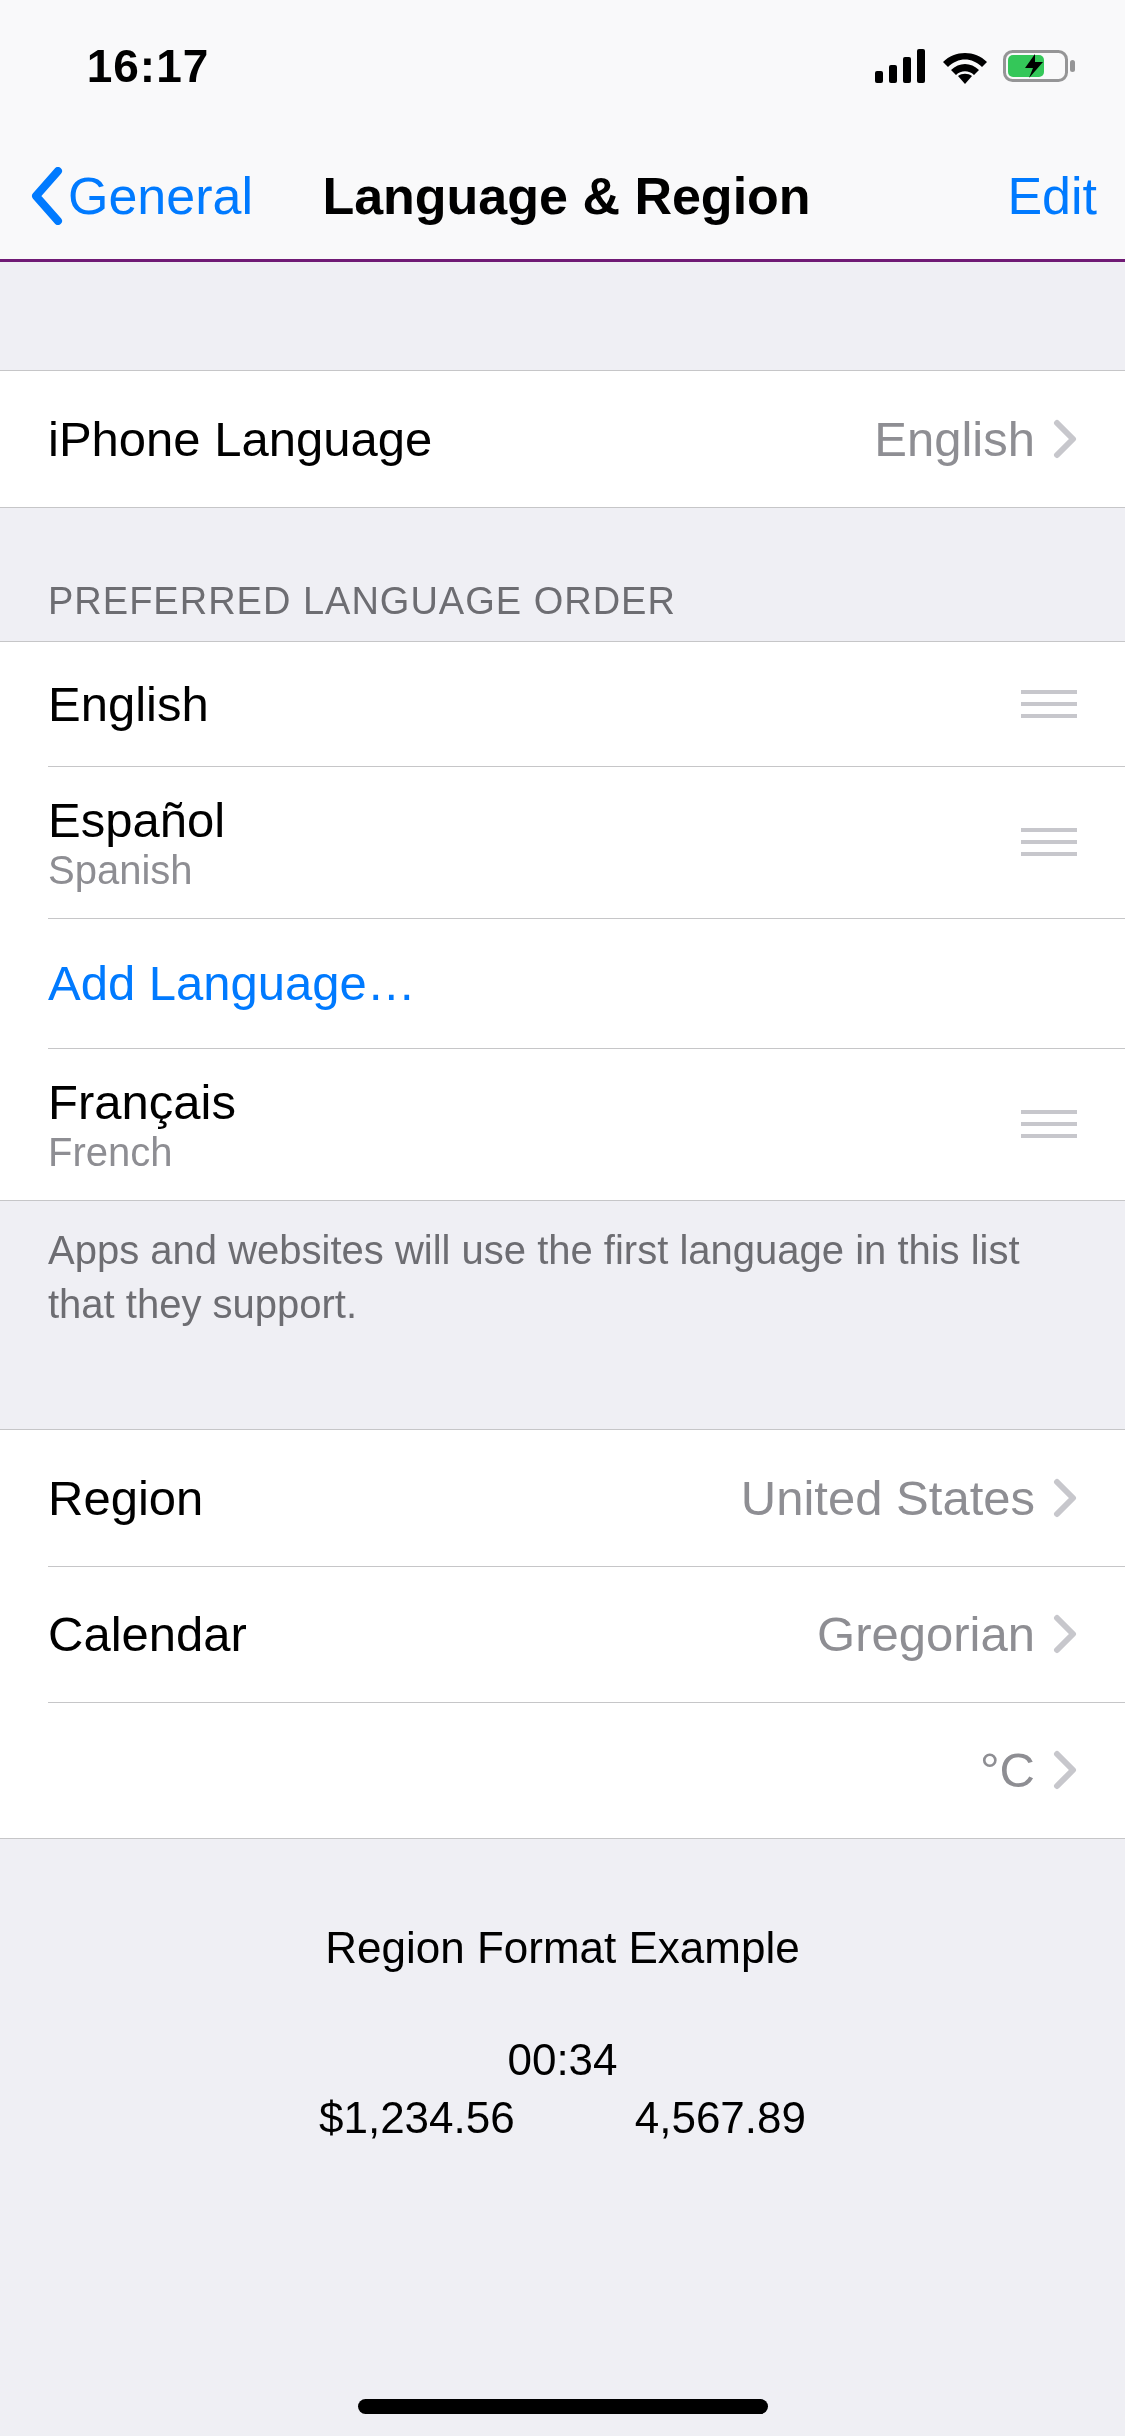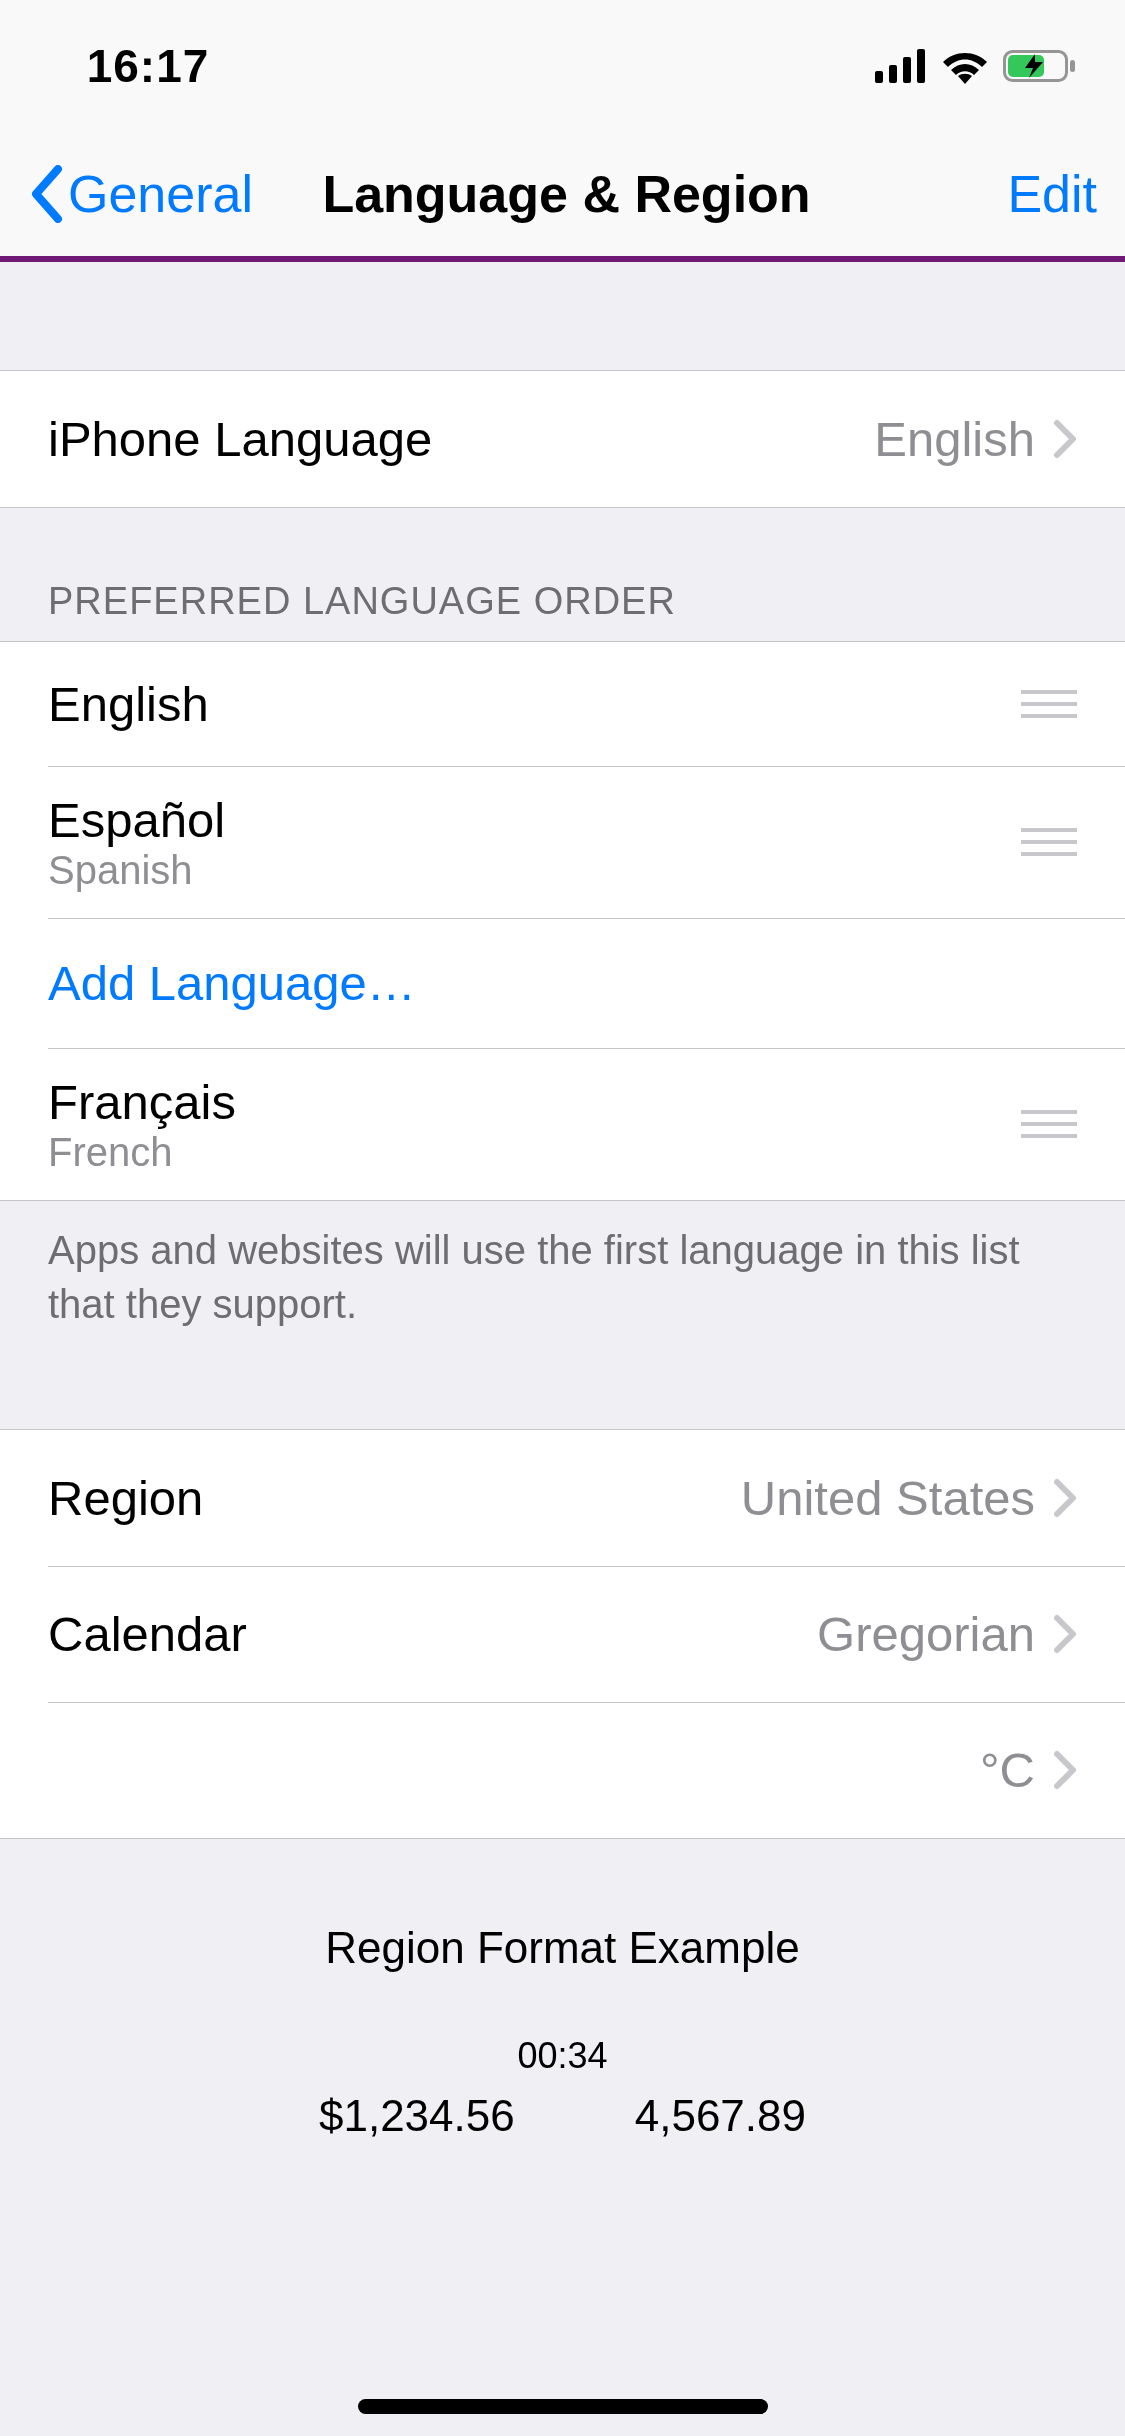--- a/index.html
+++ b/index.html
@@ -12,7 +12,7 @@
     .status-right svg { display: block; }
 
     
-    .nav-bar { height: 130px; background: #f9f9fa; display: flex; align-items: center; justify-content: space-between; padding: 0 28px; border-bottom: 6px solid #701a75; }
+    .nav-bar { height: 130px; background: #f9f9fa; display: flex; align-items: center; justify-content: space-between; padding: 0 28px; border-bottom: 3px solid #701a75; }
     .nav-back { display: flex; align-items: center; gap: 4px; color: #007aff; font-size: 52px; }
     .nav-back svg { display: block; }
     .nav-title { flex: 1; text-align: center; font-size: 52px; font-weight: 600; color: #000; position: absolute; left: 8px; right: 0; pointer-events: none; }

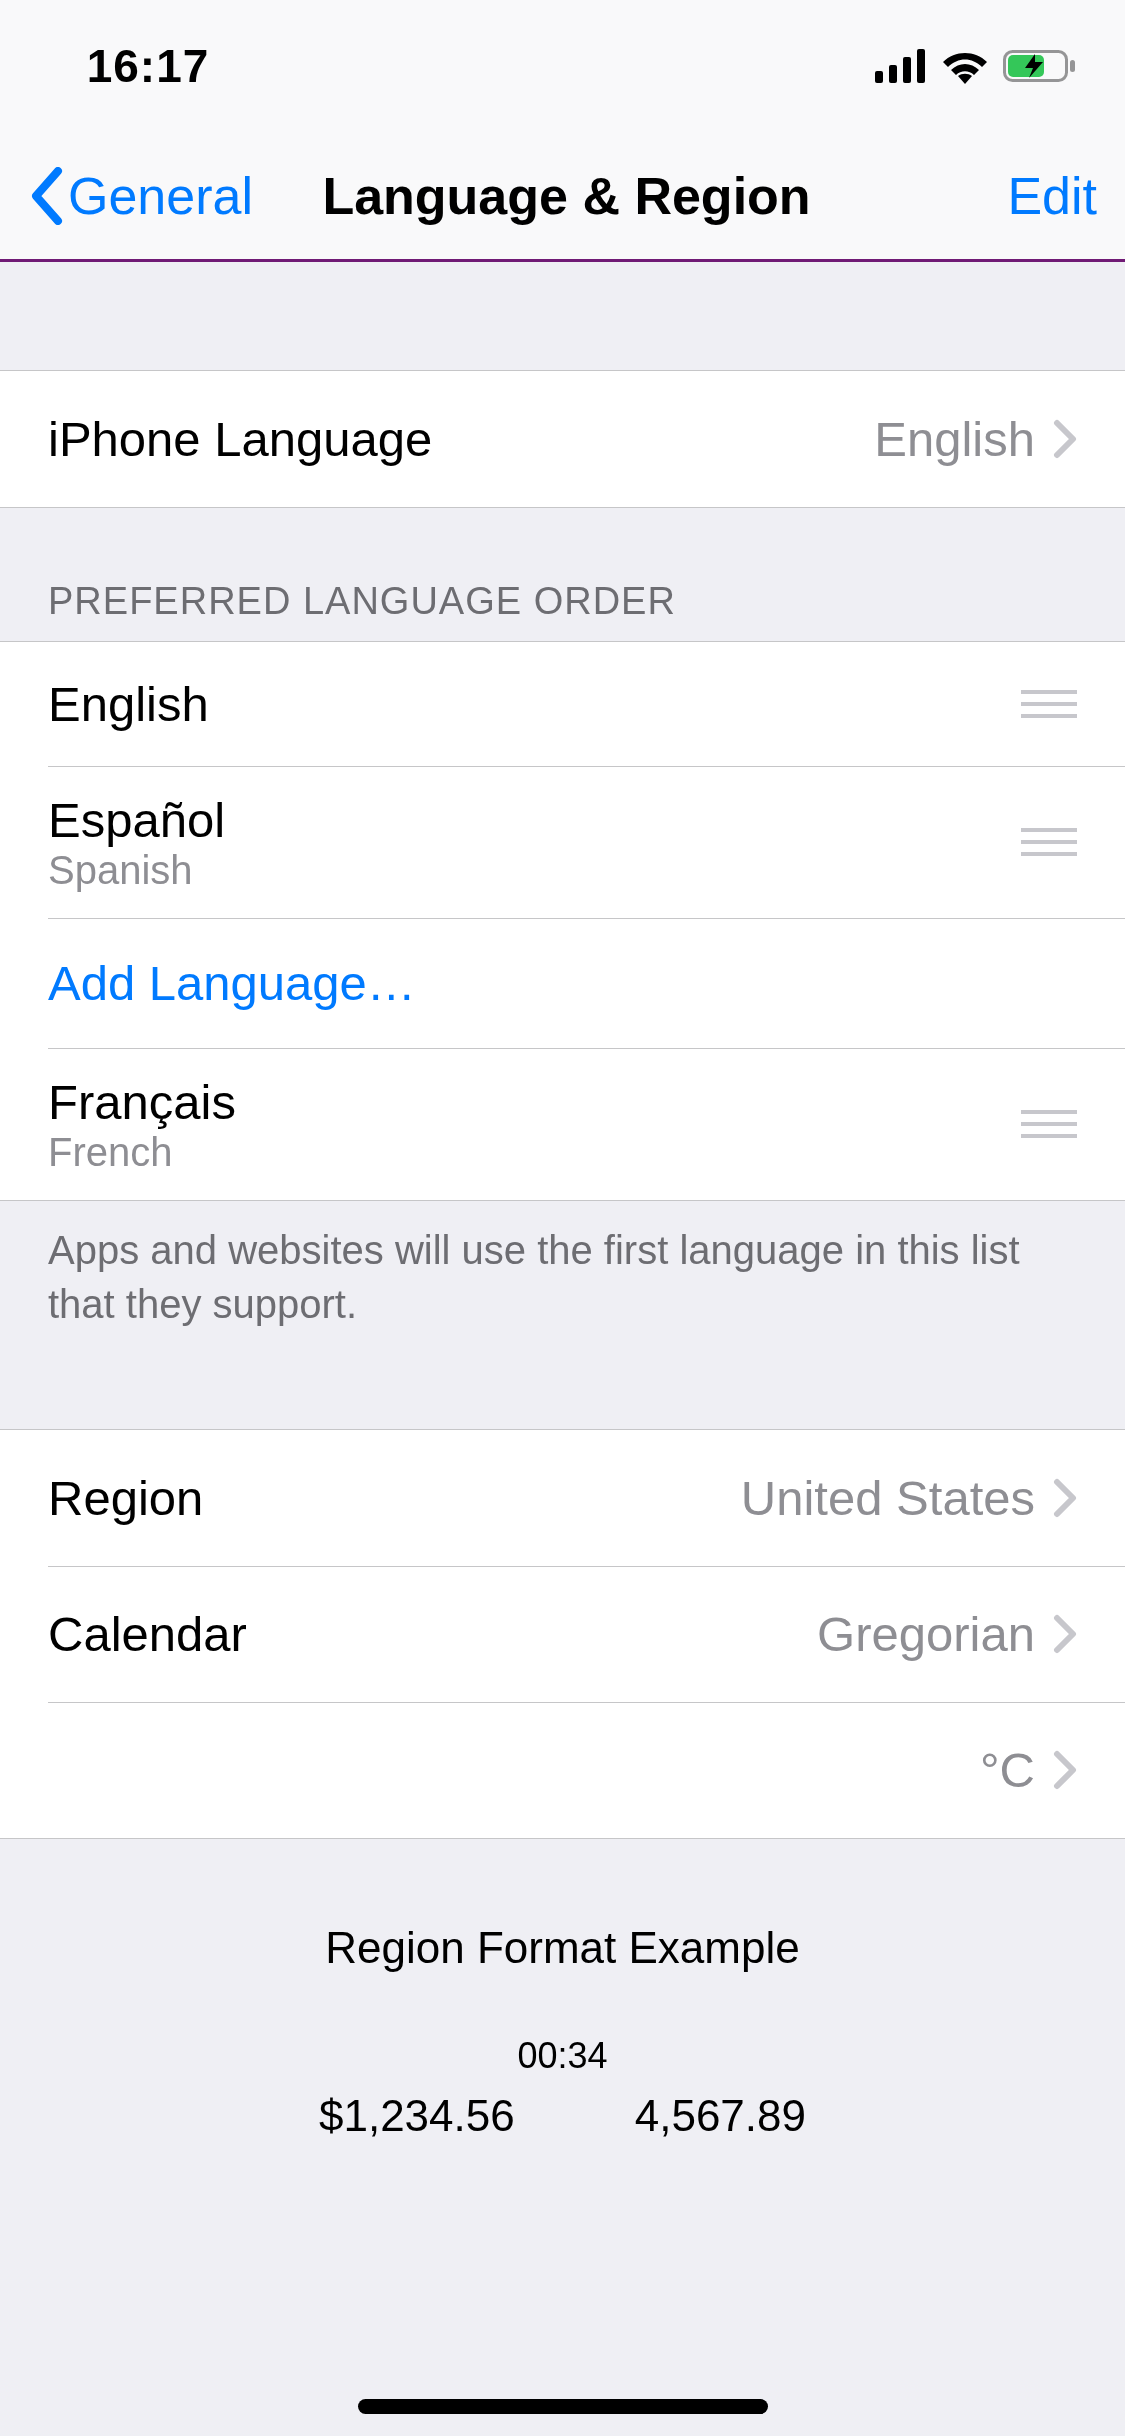--- a/index.html
+++ b/index.html
@@ -41,7 +41,7 @@
 
     .example { text-align: center; padding: 84px 0 0; color: #000; }
     .example-title { font-size: 44px; margin-bottom: 62px; }
-    .example-time  { font-size: 36px; margin-bottom: 14px; }
+    .example-time  { font-size: 44px; margin-bottom: 8px; }
     .example-date  { font-size: 44px; margin-bottom: 6px; }
     .example-nums  { font-size: 44px; display: inline-flex; gap: 120px; }
 

